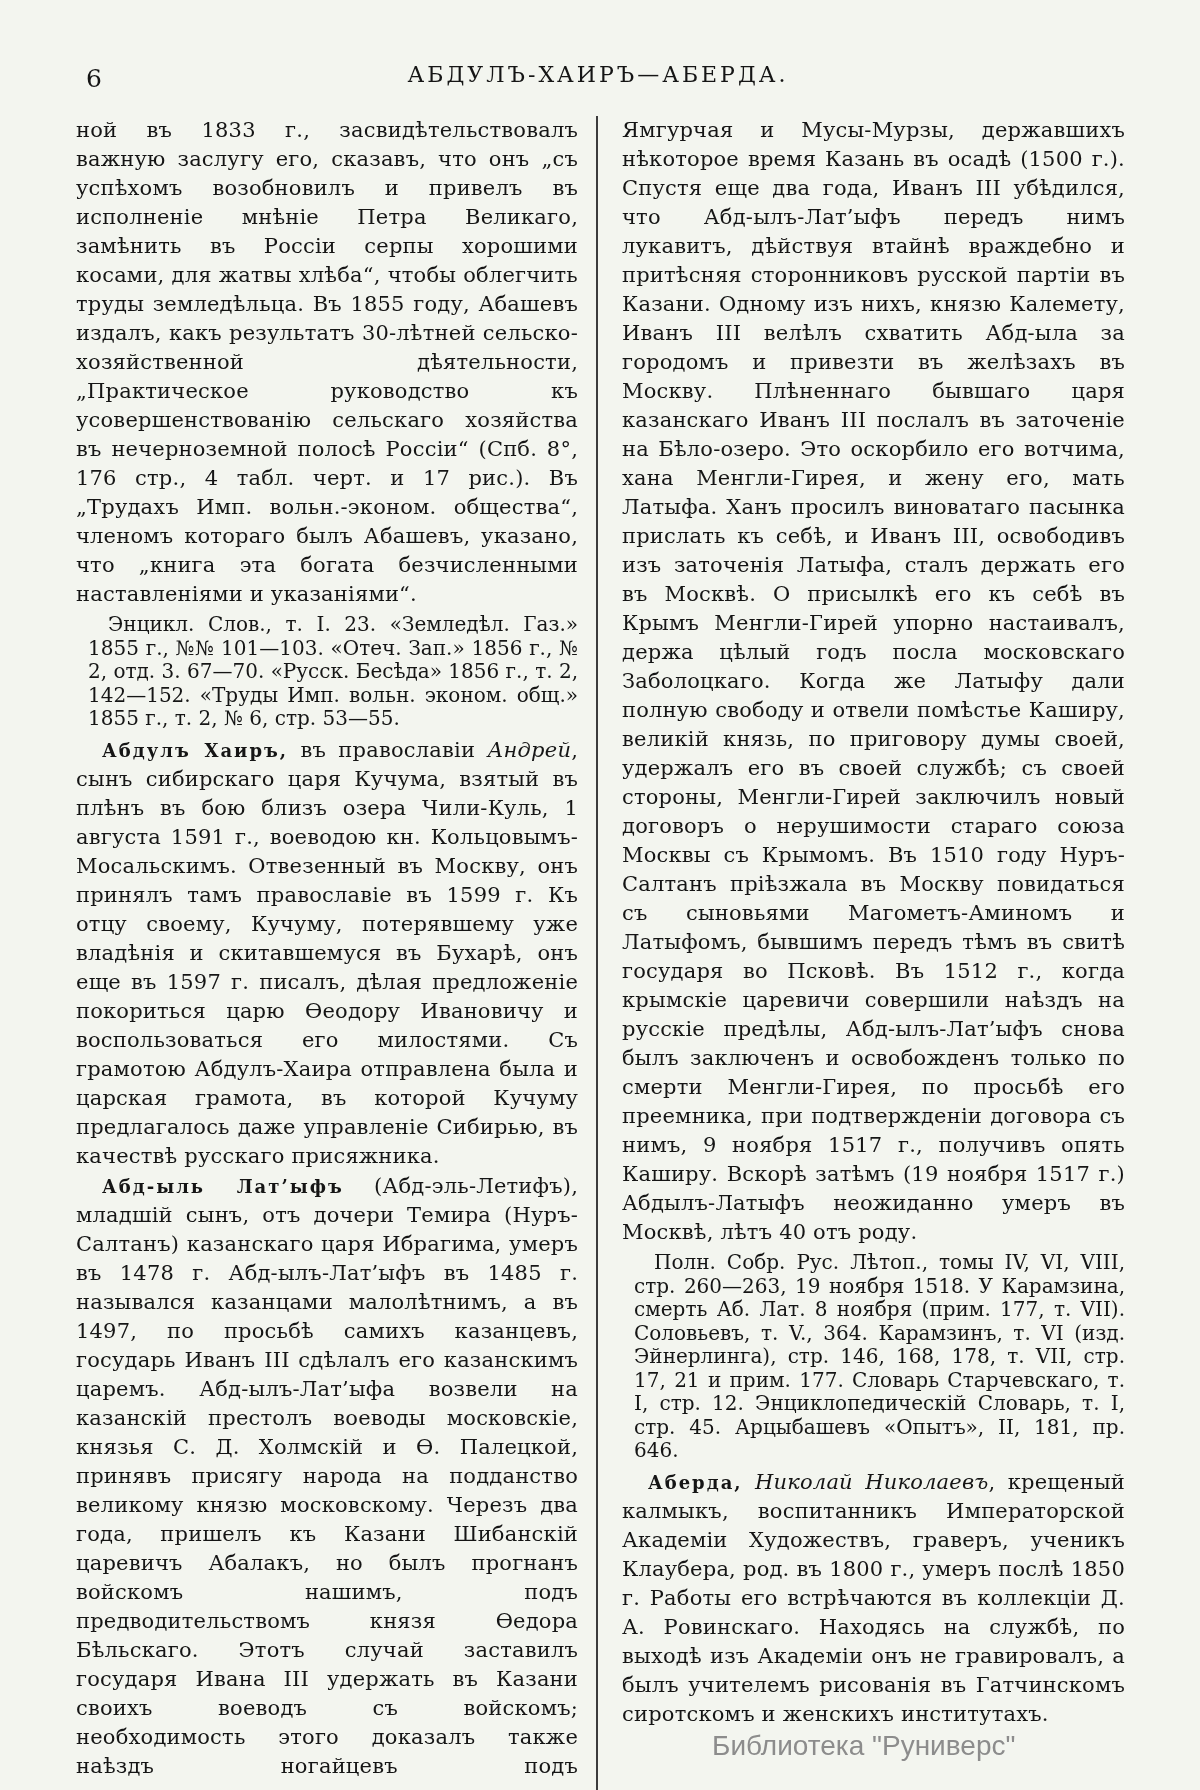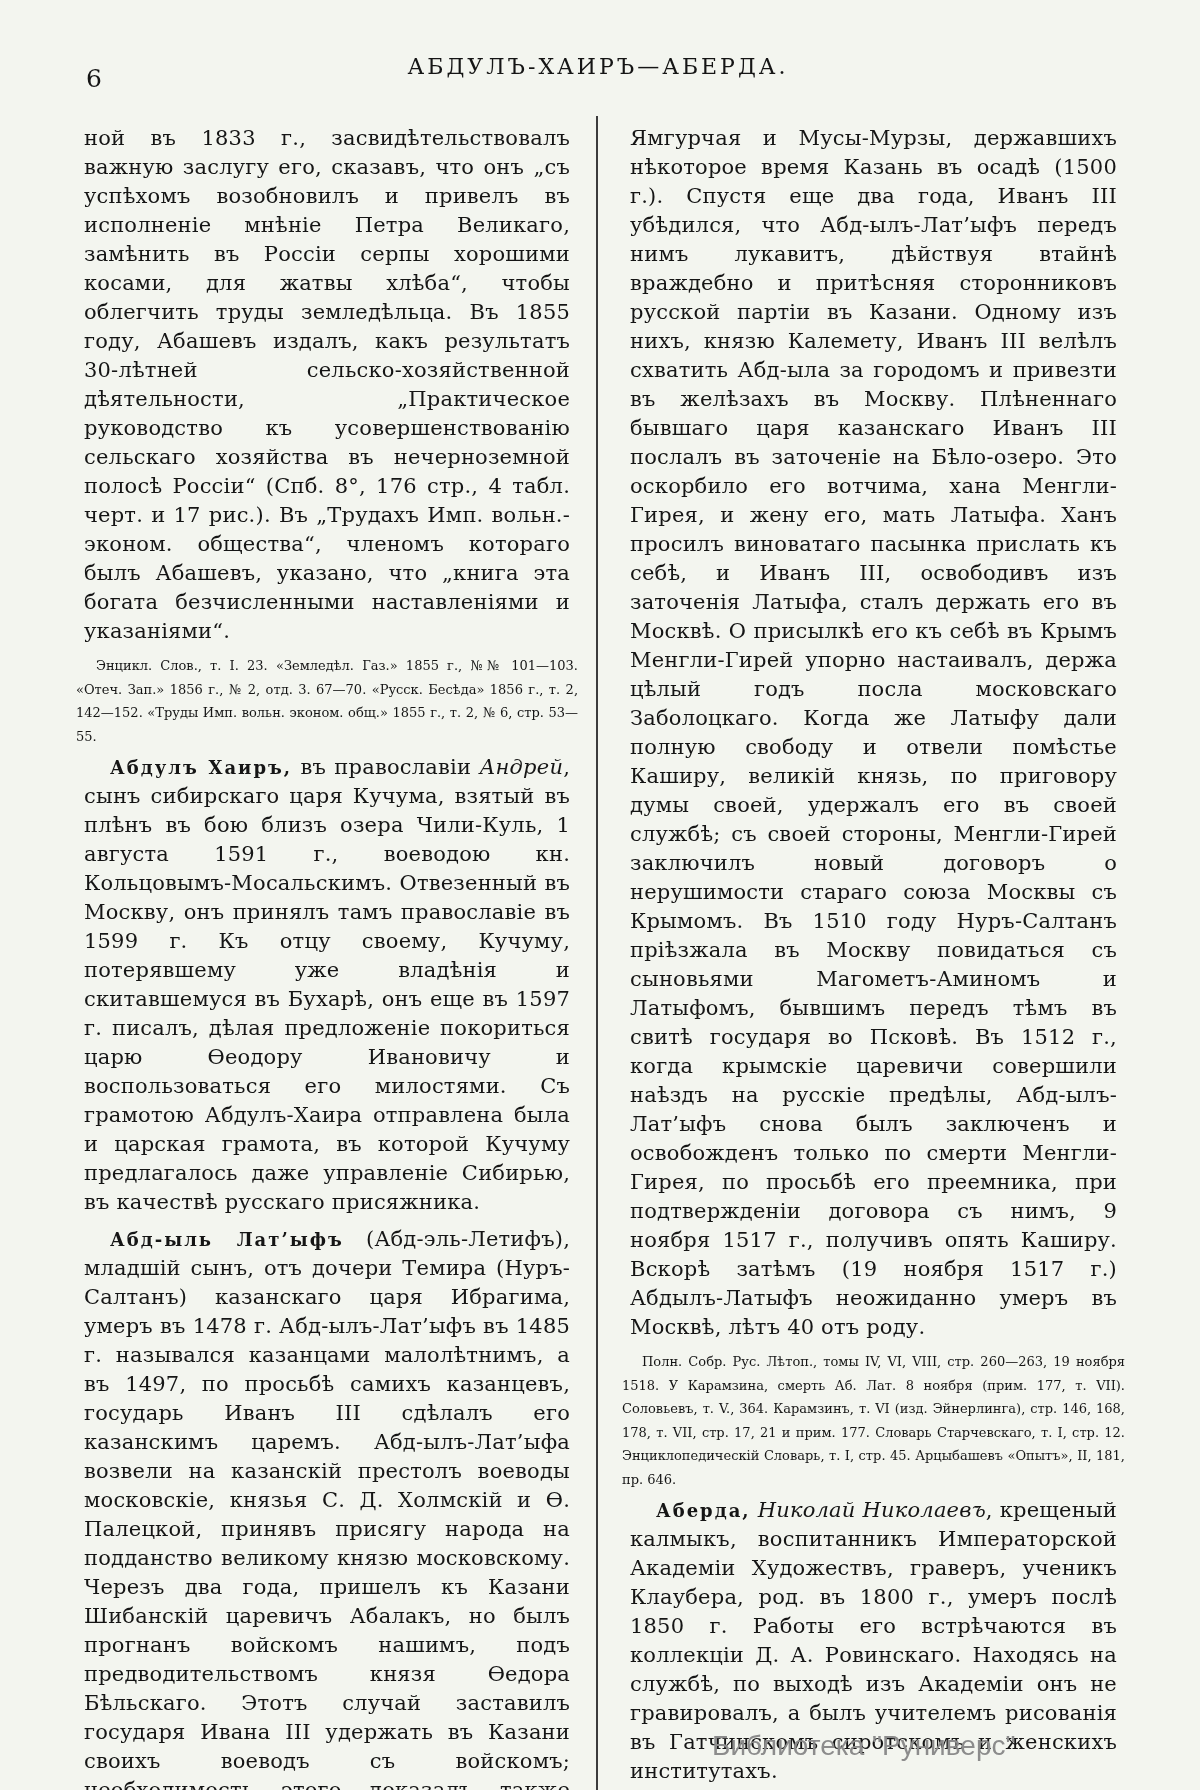--- a/index.html
+++ b/index.html
@@ -23,7 +23,7 @@
     font-size:25px;
   }
   .page-title{
-    position:absolute;left:76px;width:1044px;top:54px;
+    position:absolute;left:76px;width:1044px;top:62px;
     text-align:center;
     font-size:22px;
     letter-spacing:3px;

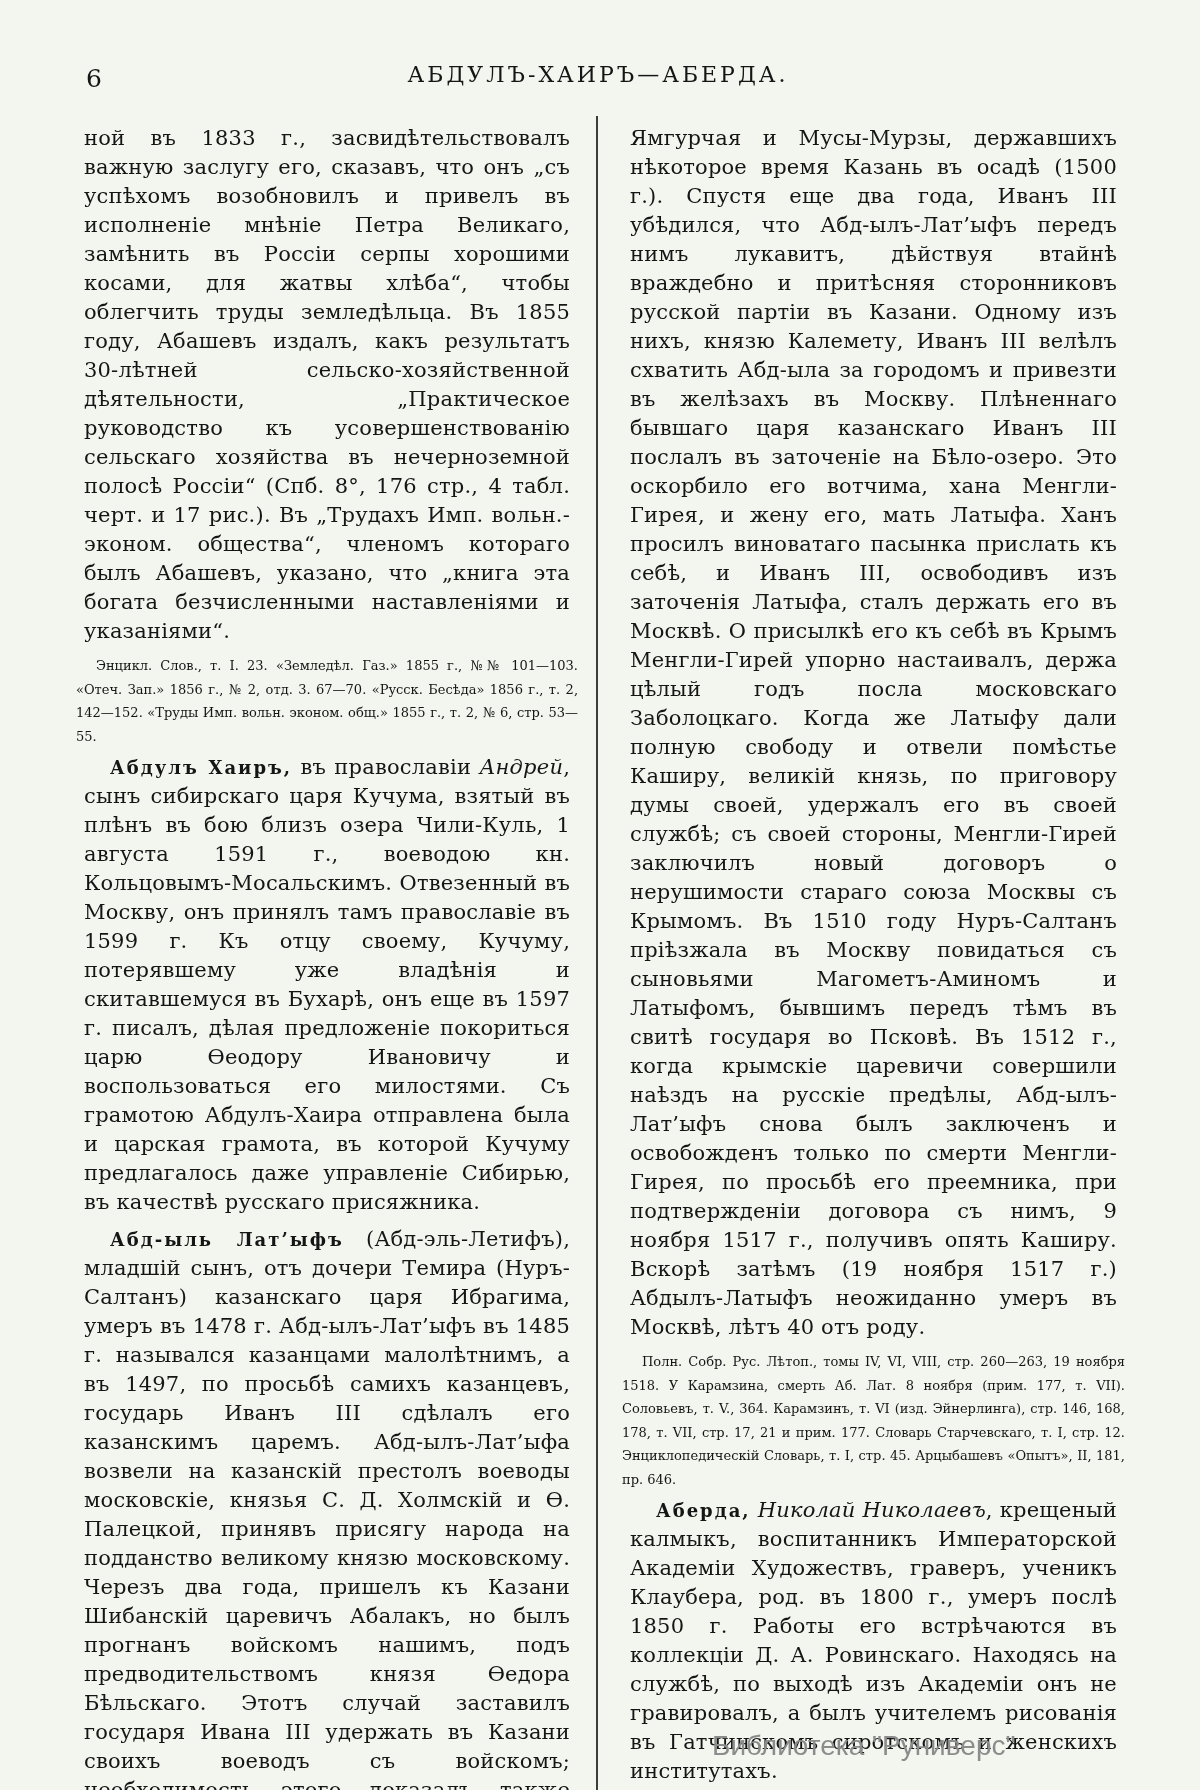--- a/index.html
+++ b/index.html
@@ -43,7 +43,7 @@
   .col-left{width:505px;padding-right:18px;}
   .col-right{width:506px;padding-left:24px;}
   .divider{width:2px;background:var(--rule);}
-  p{margin:8px;}
+  p{margin:0;}
   p.body{text-indent:0;}
   p.entry{text-indent:26px;margin-top:1px;}
   p.biblio{

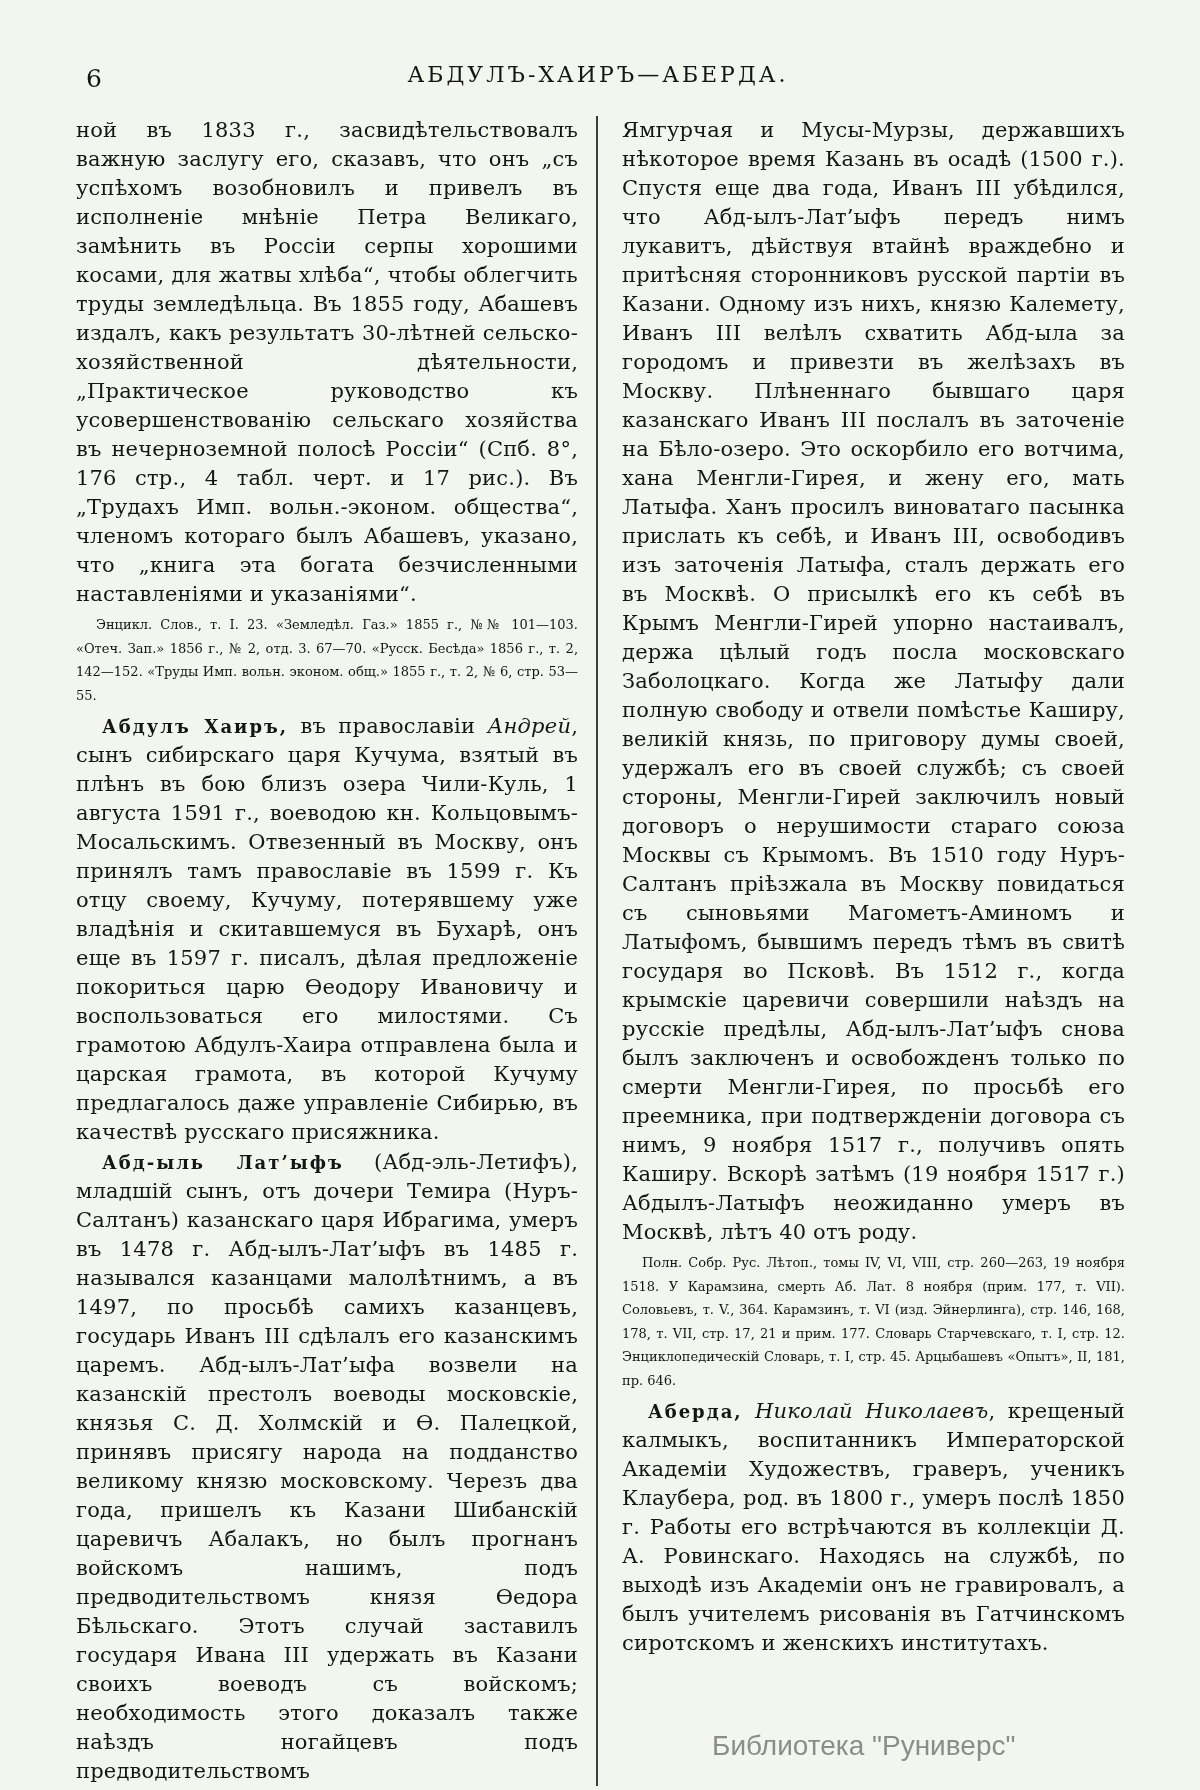--- a/index.html
+++ b/index.html
@@ -47,10 +47,10 @@
   p.body{text-indent:0;}
   p.entry{text-indent:26px;margin-top:1px;}
   p.biblio{
-    font-size:13px;
+    font-size:20px;
     line-height:23.5px;
     text-indent:20px;
-    margin:4px 0 5px 0;
+    margin:4px 0 5px 12px;
     letter-spacing:0;
   }
   .lead{

